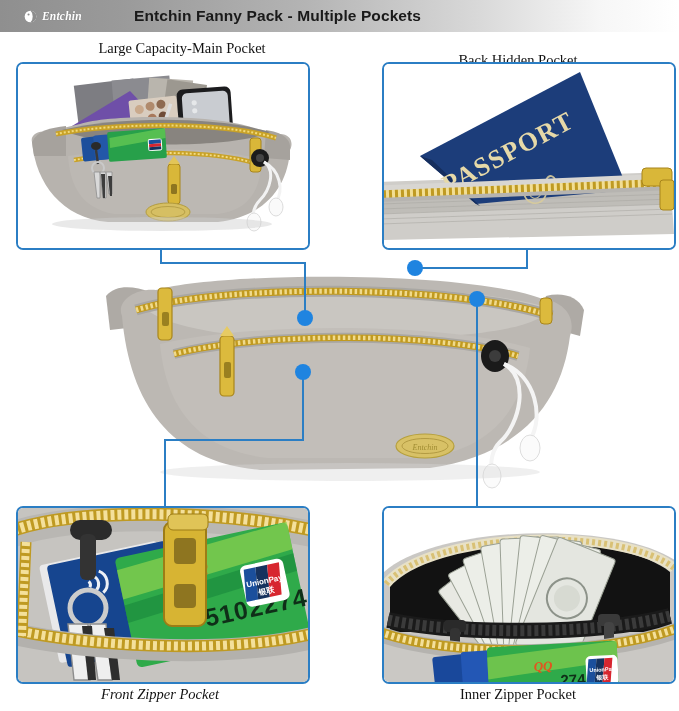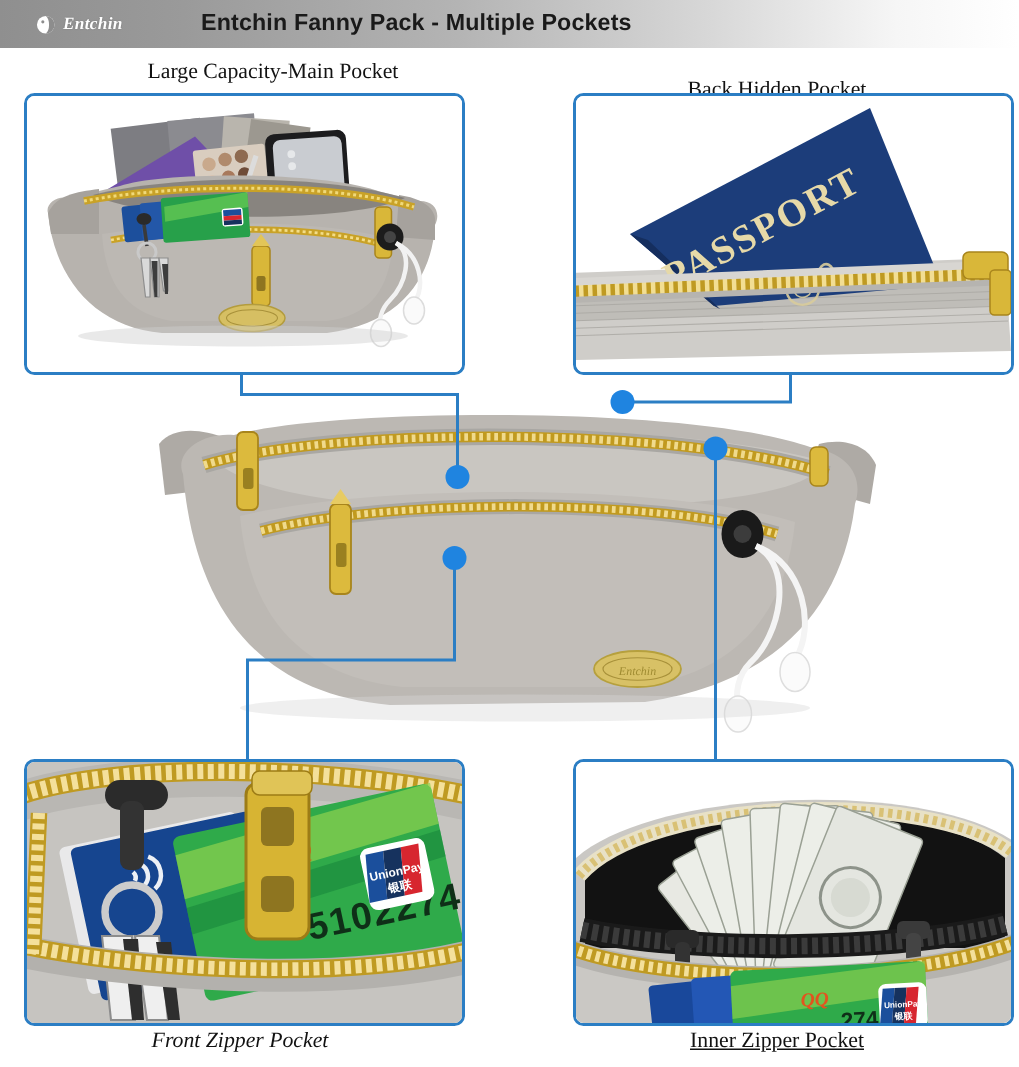--- a/index.html
+++ b/index.html
@@ -36,7 +36,7 @@
   .cap-tl{left:0;width:324px;top:40px;margin-left:20px;}
   .cap-tr{left:356px;width:324px;top:52px;}
   .cap-bl{left:0;width:320px;top:686px;font-style:italic;}
-  .cap-br{left:356px;width:324px;top:686px;text-decoration:underline;}
+  .cap-br{left:356px;width:324px;top:686px;}
   
   .panel{
     position:absolute;border:2px solid #2b7ec4;border-radius:7px;

